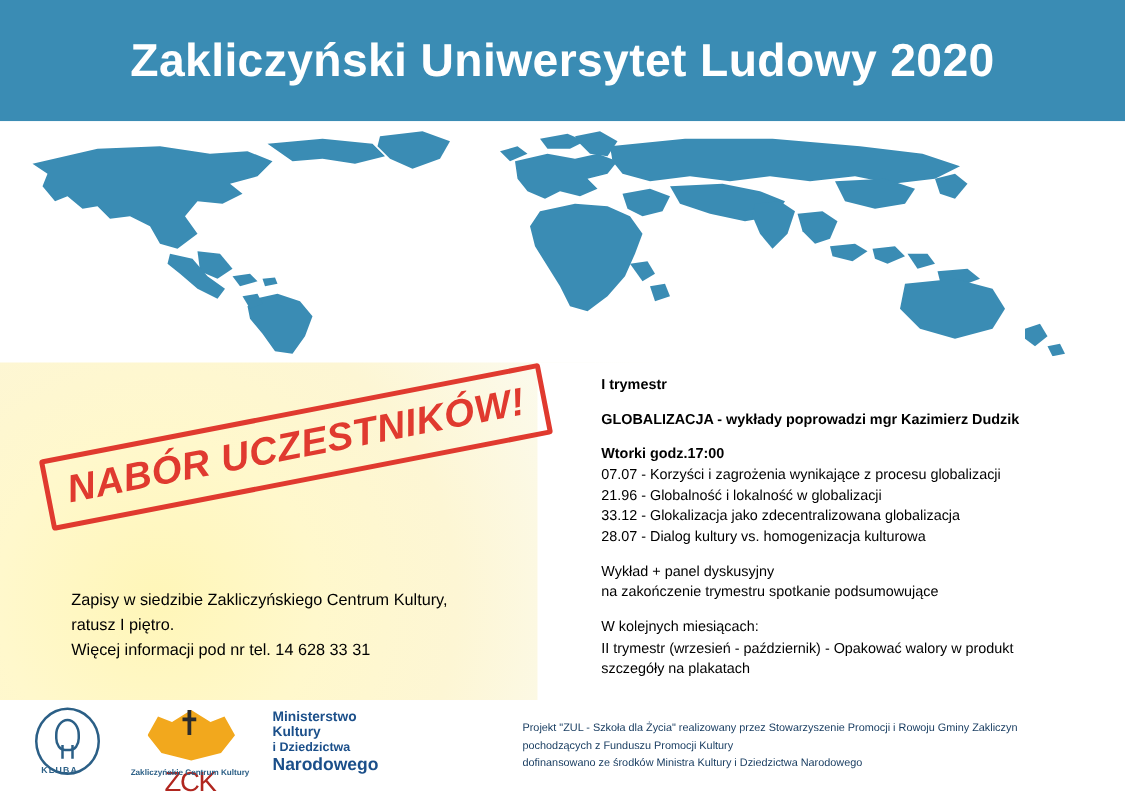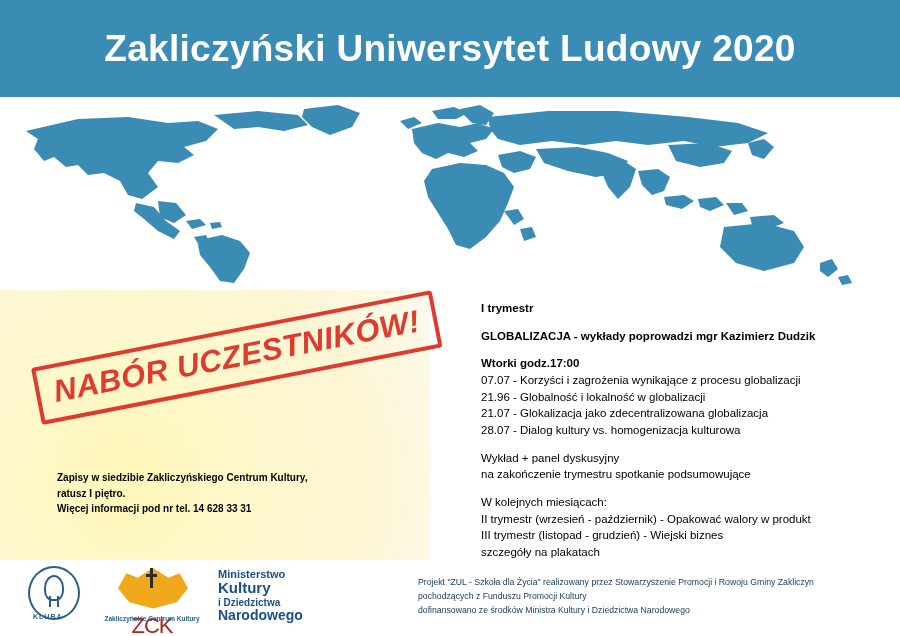--- a/index.html
+++ b/index.html
@@ -321,7 +321,7 @@
     <div class="sch-line sch-bold">Wtorki godz.17:00</div>
     <div class="sch-line">07.07 - Korzyści i zagrożenia wynikające z procesu globalizacji</div>
     <div class="sch-line">21.96 - Globalność i lokalność w globalizacji</div>
-    <div class="sch-line">21.07 - Glokalizacja jako zdecentralizowana globalizacja</div>
+    <div class="sch-line">33.12 - Glokalizacja jako zdecentralizowana globalizacja</div>
     <div class="sch-line">28.07 - Dialog kultury vs. homogenizacja kulturowa</div>
     <div class="sch-gap"></div>
     <div class="sch-line">Wykład + panel dyskusyjny</div>

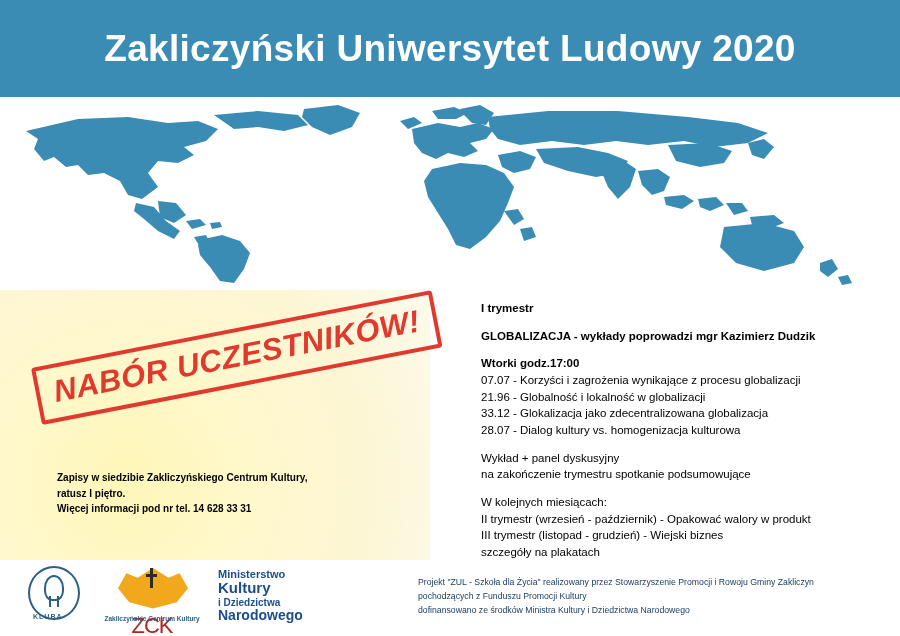--- a/index.html
+++ b/index.html
@@ -120,8 +120,8 @@
     top: 470px;
     width: 400px;
     color: #000000;
-    font-size: 10px;
-    font-weight: bold;
+    font-size: 13px;
+    font-weight: normal;
     line-height: 1.55;
   }
 

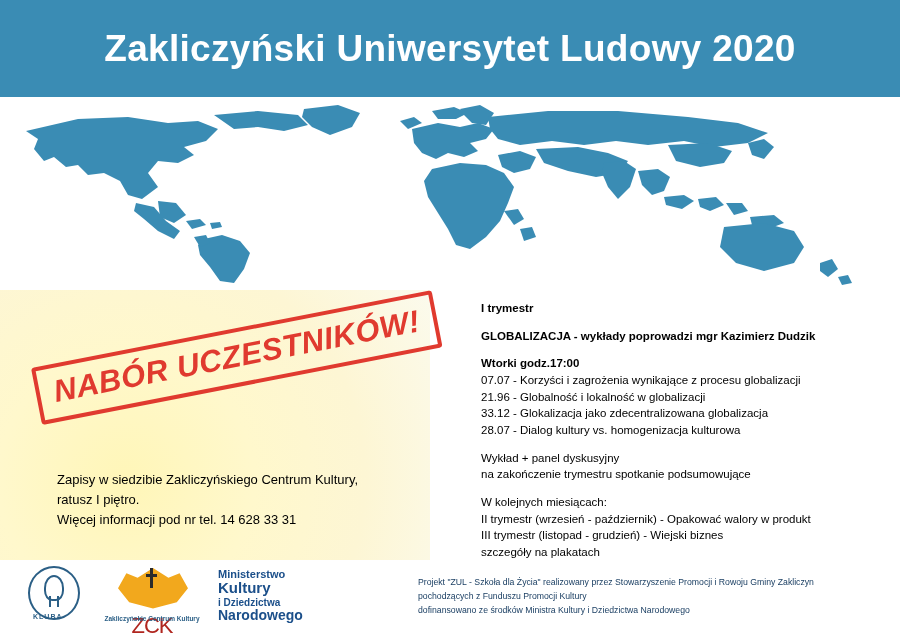--- a/index.html
+++ b/index.html
@@ -329,7 +329,6 @@
     <div class="sch-gap"></div>
     <div class="sch-line">W kolejnych miesiącach:</div>
     <div class="sch-line">II trymestr (wrzesień - październik) - Opakować walory w produkt</div>
-    <div class="sch-line">III trymestr (listopad - grudzień) - Wiejski biznes</div>
     <div class="sch-line">szczegóły na plakatach</div>
   </div>
 

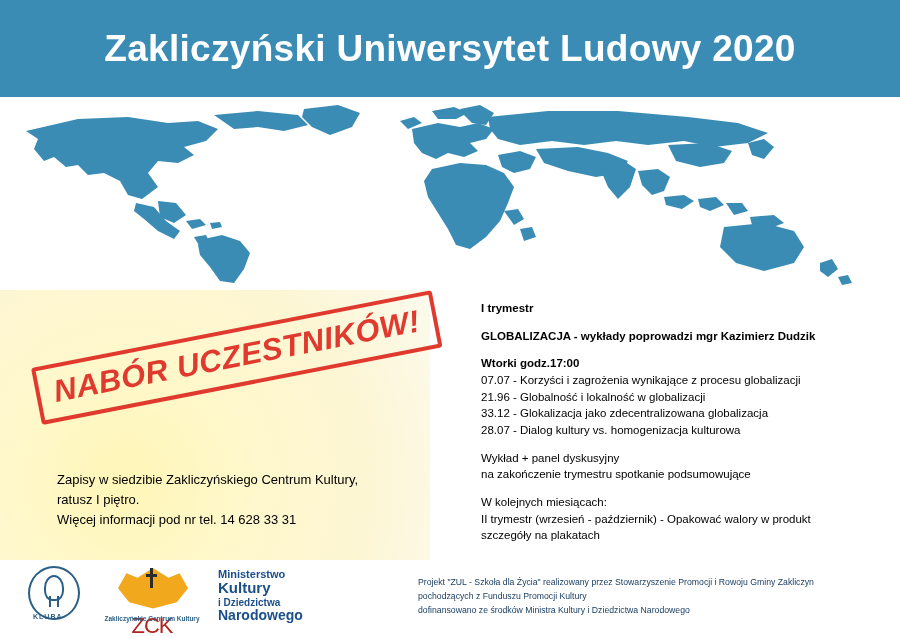--- a/index.html
+++ b/index.html
@@ -227,7 +227,7 @@
     line-height: 1.12;
   }
   .logo-min .l1 { font-size: 11px; }
-  .logo-min .l2 { font-size: 15px; }
+  .logo-min .l2 { font-size: 11px; }
   .logo-min .l3 { font-size: 10px; }
   .logo-min .l4 { font-size: 14px; }
 

